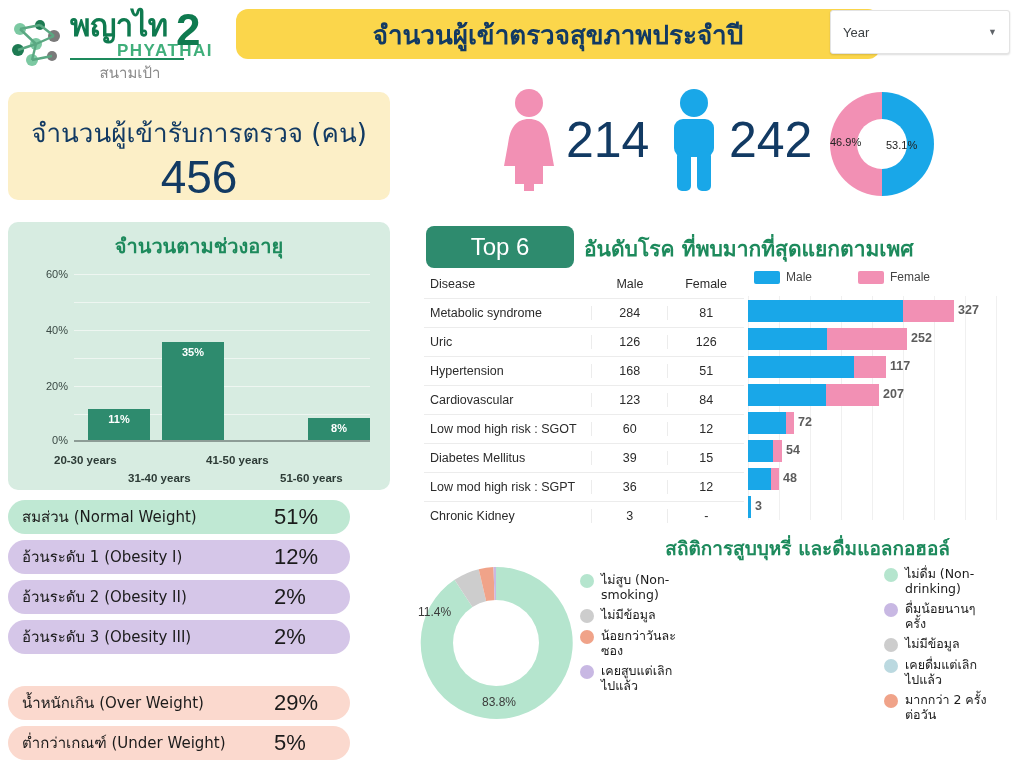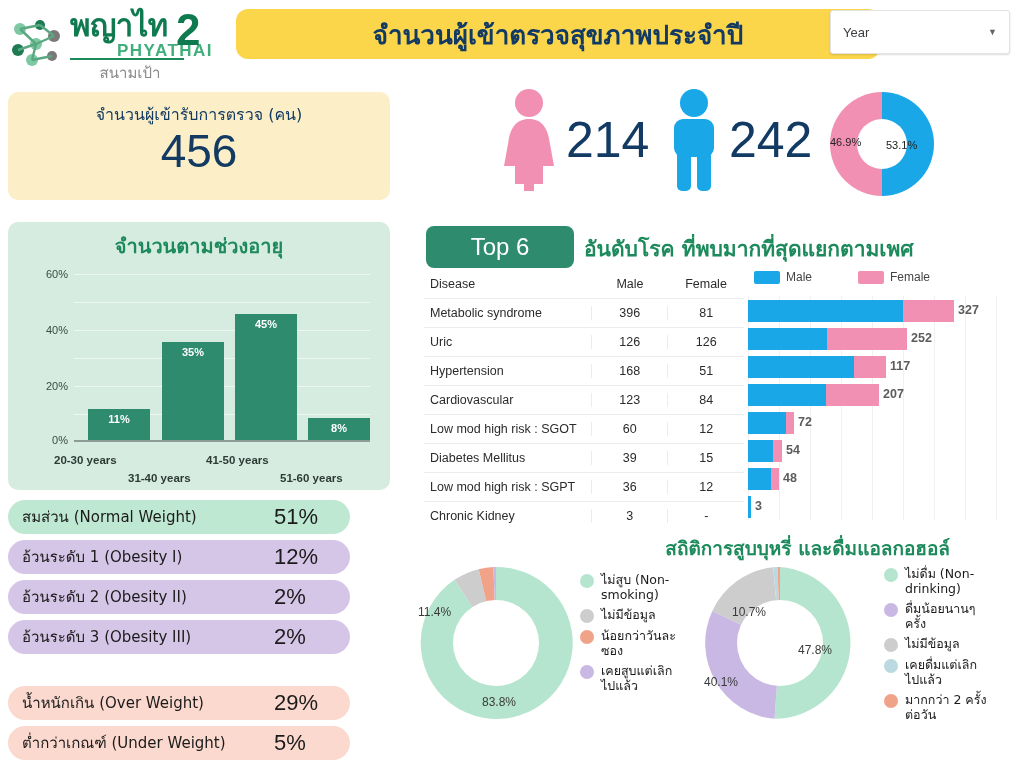--- a/index.html
+++ b/index.html
@@ -43,7 +43,7 @@
     position:absolute;left:8px;top:92px;width:382px;height:108px;
     background:#FCEFC7;border-radius:10px;text-align:center;
   }
-  .kpi-card .kt{font-family:"DejaVu Sans",sans-serif;font-size:16px;color:#123a63;margin-top:10px;}
+  .kpi-card .kt{font-family:"DejaVu Sans",sans-serif;font-size:26px;color:#123a63;margin-top:20px;}
   .kpi-card .kv{font-family:"Liberation Sans",sans-serif;font-size:46px;color:#123a63;line-height:1.05;}
 
   

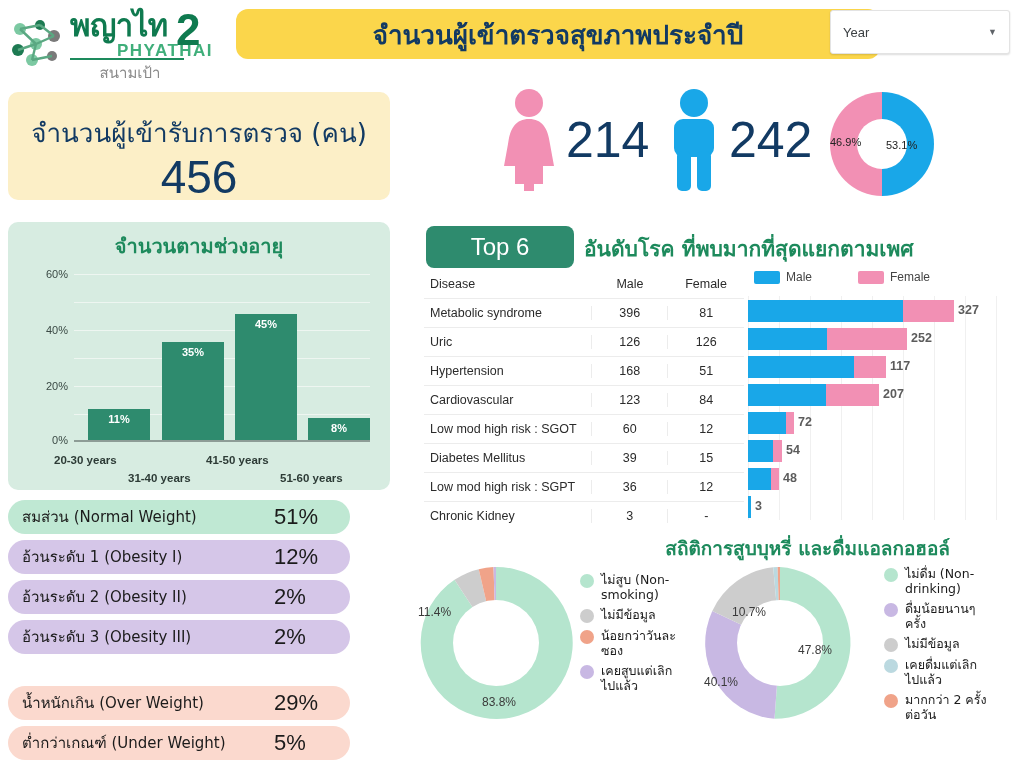--- a/index.html
+++ b/index.html
@@ -264,7 +264,7 @@
     </div>
     <div class="t-row">
       <div class="c-disease">Metabolic syndrome</div>
-      <div class="c-male">396</div>
+      <div class="c-male">284</div>
       <div class="c-female">81</div>
     </div>
     <div class="t-row">

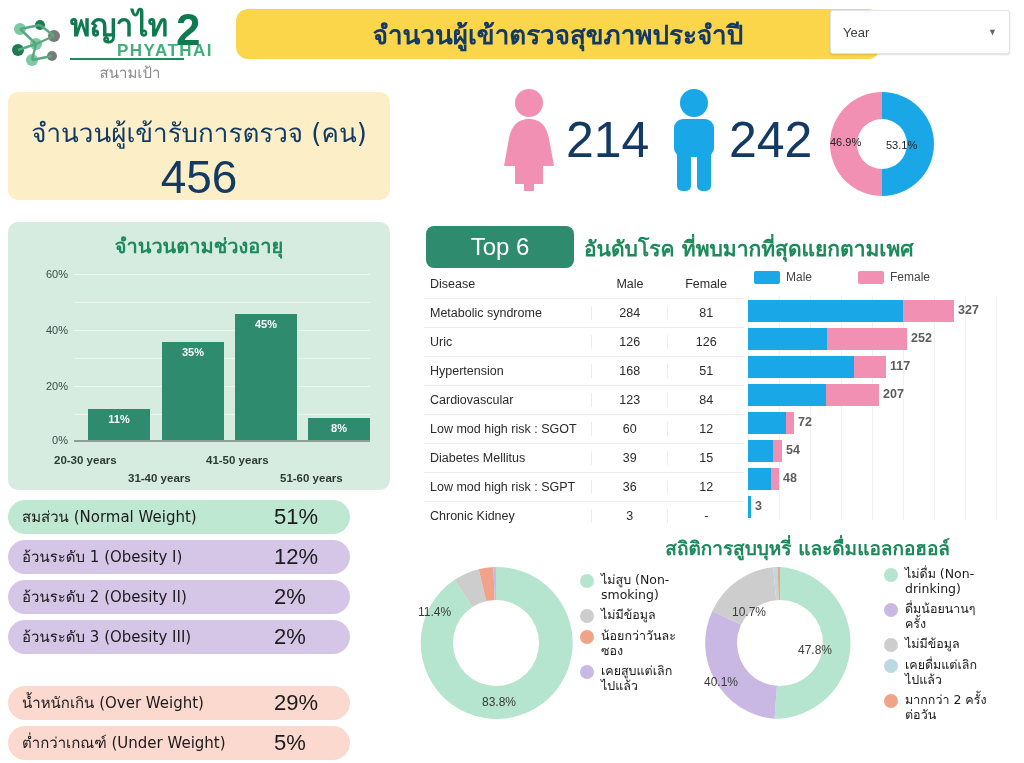--- a/index.html
+++ b/index.html
@@ -211,9 +211,6 @@
       <div class="bar" style="left:88px;width:62px;height:98px;">
         <span class="bv">35%</span>
       </div>
-      <div class="bar" style="left:161px;width:62px;height:126px;">
-        <span class="bv">45%</span>
-      </div>
       <div class="bar" style="left:234px;width:62px;height:22px;">
         <span class="bv">8%</span>
       </div>

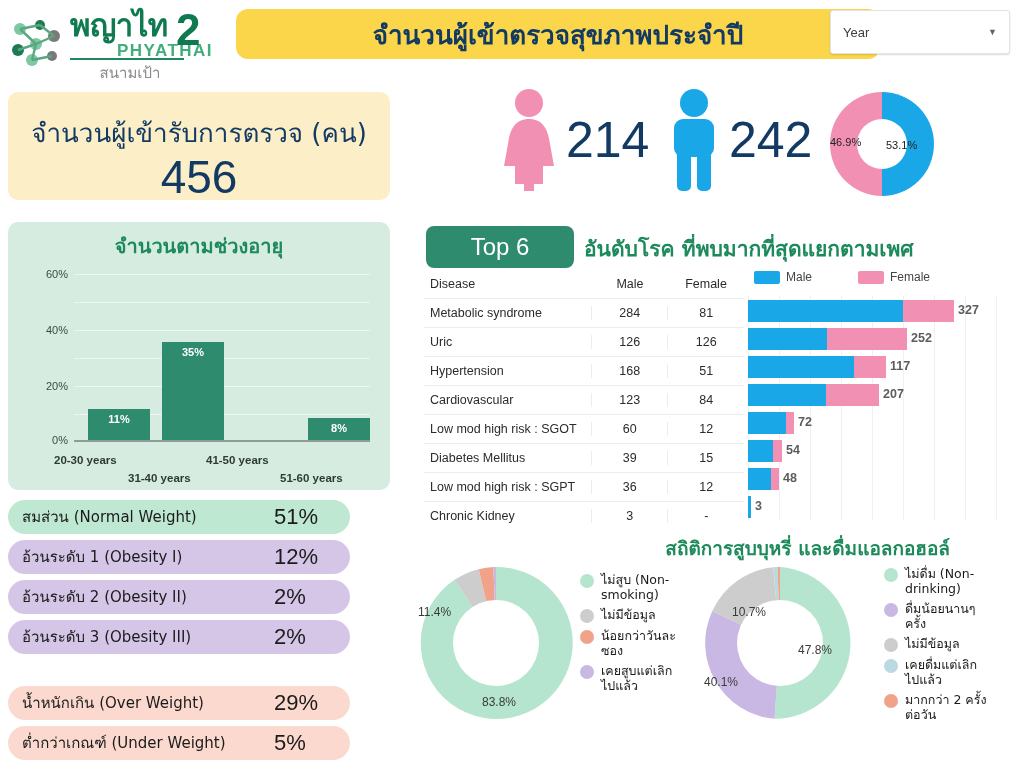--- a/index.html
+++ b/index.html
@@ -399,24 +399,6 @@
     </div>
   </div>
 
-  <div class="donut-box" style="left:700px;top:563px;width:160px;height:160px;">
-    <svg width="160" height="160" viewBox="0 0 160 160">
-
-      <path d="M80 80 L80 4 A76 76 0 0 1 74.5 155.8 Z" fill="#B5E5CE"></path>
-
-      <path d="M80 80 L74.5 155.8 A76 76 0 0 1 12.3 48.0 Z" fill="#C8B8E3"></path>
-
-      <path d="M80 80 L12.3 48.0 A76 76 0 0 1 73.2 4.3 Z" fill="#CDCDCD"></path>
-
-      <path d="M80 80 L73.2 4.3 A76 76 0 0 1 77.6 4.05 Z" fill="#BBD9E0"></path>
-
-      <path d="M80 80 L77.6 4.05 A76 76 0 0 1 80 4 Z" fill="#F0A389"></path>
-      <circle cx="80" cy="80" r="43" fill="#ffffff"></circle>
-    </svg>
-    <div class="dlab" style="left:32px;top:42px;">10.7%</div>
-    <div class="dlab" style="left:98px;top:80px;">47.8%</div>
-    <div class="dlab" style="left:4px;top:112px;">40.1%</div>
-  </div>
 
   <div class="lg-list" style="left:884px;top:566px;width:104px;">
     <div class="lg-item">

